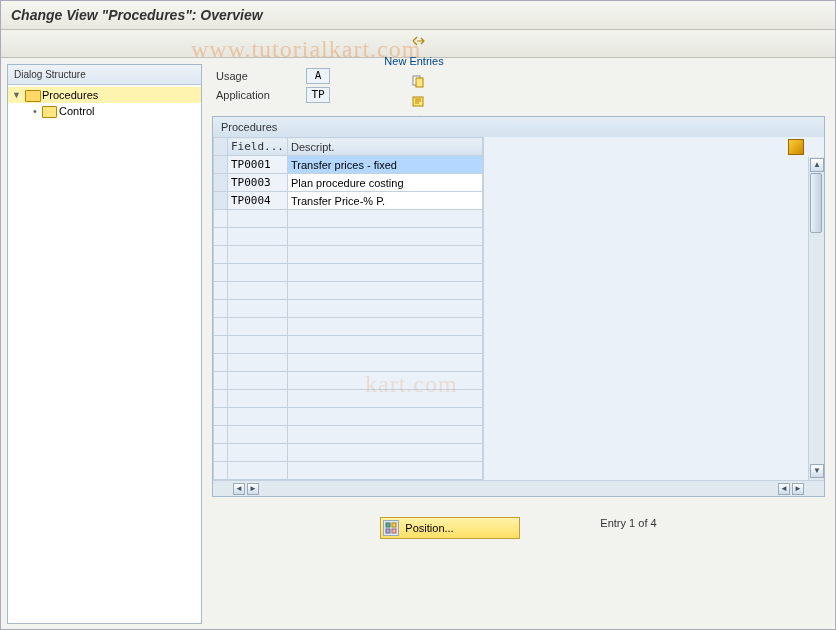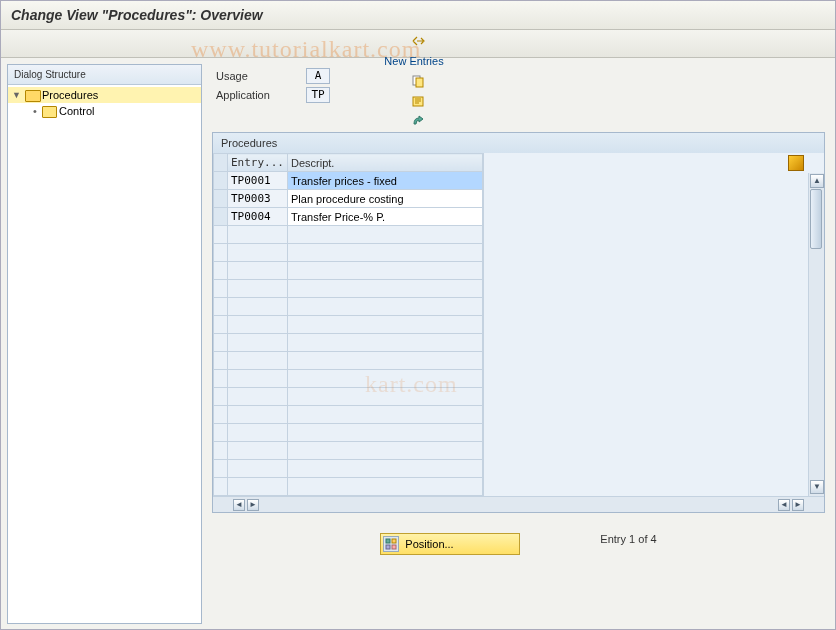--- a/index.html
+++ b/index.html
@@ -111,7 +111,7 @@
     .bullet { color: #666; width: 8px; text-align: center; }
     
     .content-panel { flex: 1; display: flex; flex-direction: column; }
-    .form-area { padding: 4px 8px 26px 8px; }
+    .form-area { padding: 4px 8px 10px 8px; }
     .form-row { display: flex; align-items: center; margin-bottom: 3px; }
     .form-label { width: 90px; color: #333; }
     .form-field {

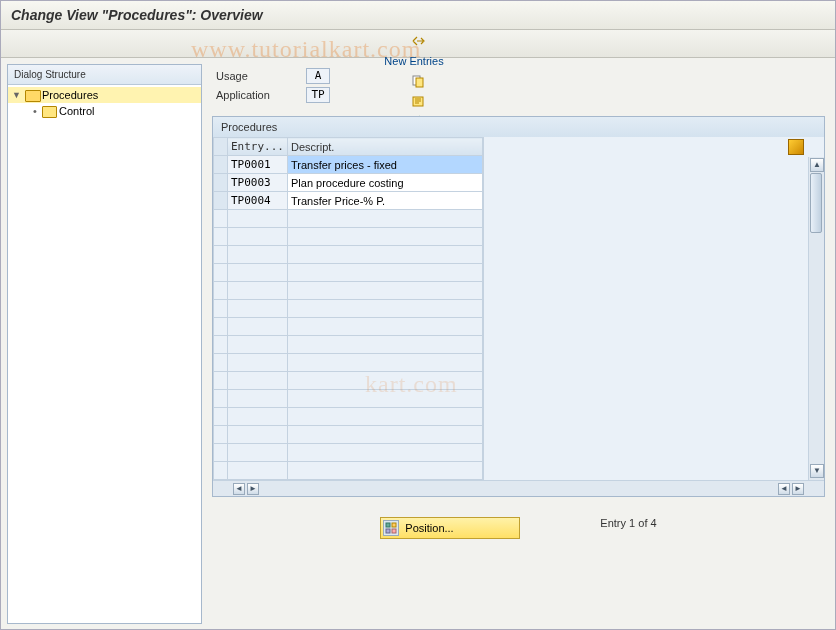--- a/index.html
+++ b/index.html
@@ -351,7 +351,7 @@
           <thead>
             <tr>
               <th class="rowhdr"></th>
-              <th class="col-proc">Entry...</th>
+              <th class="col-proc">Field...</th>
               <th class="col-desc">Descript.</th>
             </tr>
           </thead>

